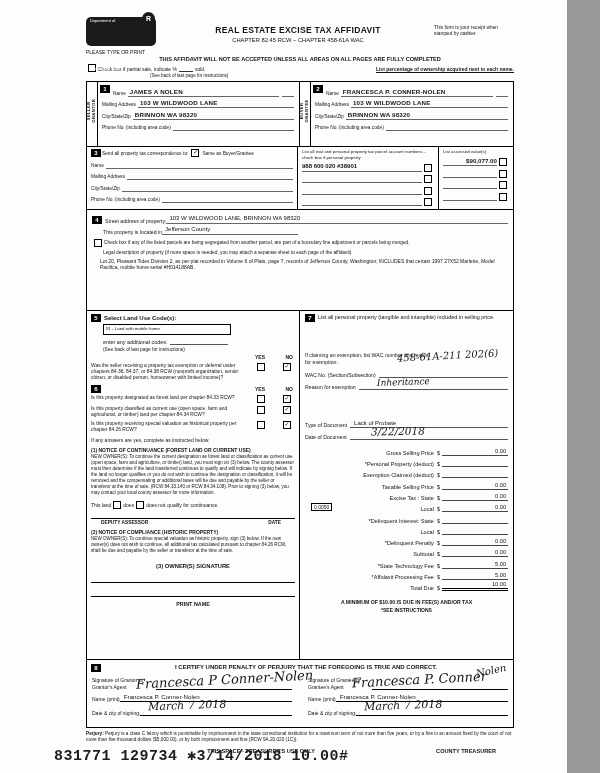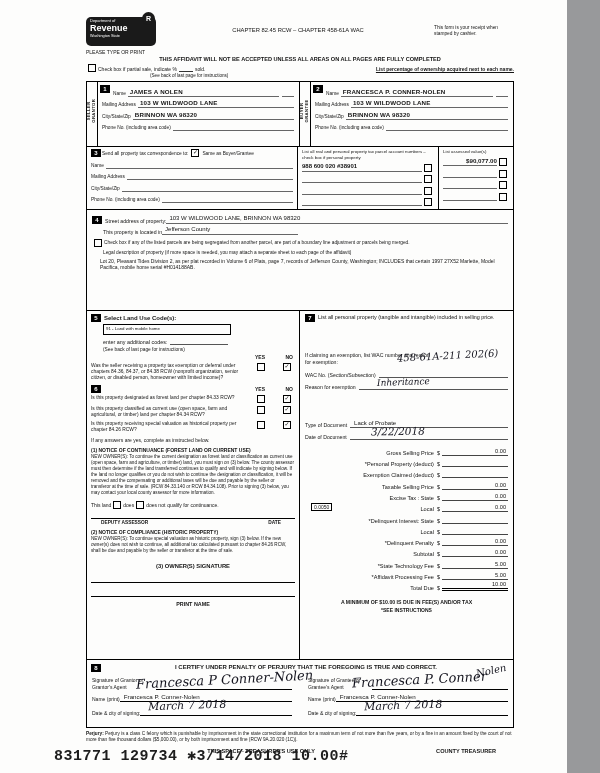--- a/index.html
+++ b/index.html
@@ -160,6 +160,7 @@
         <div class="emblem">R</div>
       </div>
       <div class="title-wrap">
+        <div class="form-title">REAL ESTATE EXCISE TAX AFFIDAVIT</div>
         <div class="form-subtitle">CHAPTER 82.45 RCW – CHAPTER 458-61A WAC</div>
       </div>
       <div class="receipt-note">This form is your receipt when stamped by cashier.</div>

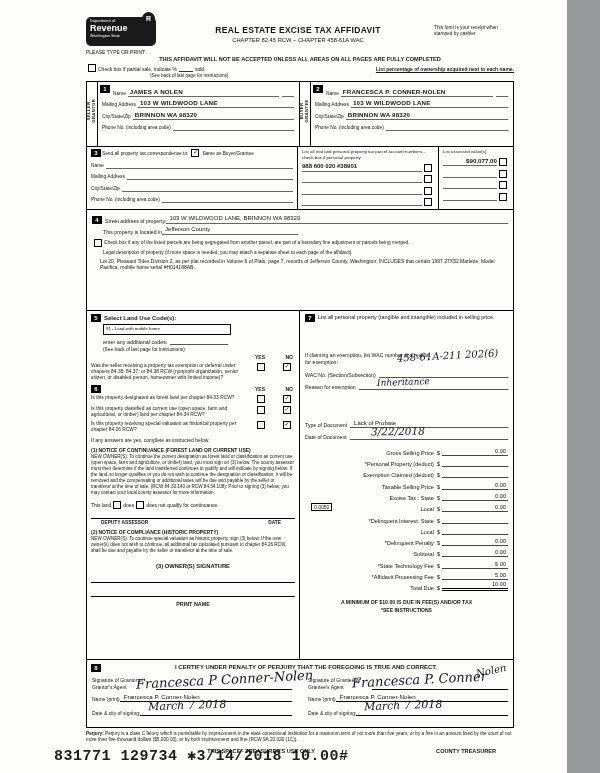--- a/index.html
+++ b/index.html
@@ -13,7 +13,7 @@
   .logo { position:relative; width:76px; height:34px; }
   .logo-box { position:absolute; left:0; top:5px; width:62px; height:25px; background:#1a1a1a; border-radius:5px; color:#fff; padding:2px 4px; }
   .logo-l1 { font-size:4px; line-height:1.2; }
-  .logo-l2 { font-size:9px; font-weight:bold; line-height:1.1; }
+  .logo-l2 { font-size:9px; font-weight:normal; line-height:1.1;margin-top:33px; }
   .logo-l3 { font-size:3.8px; line-height:1.3; }
   .emblem { position:absolute; left:56px; top:0; width:13px; height:13px; background:#1a1a1a; border-radius:50%; color:#fff; font-size:7px; line-height:13px; text-align:center; font-weight:bold; }
   .title-wrap { flex:1; text-align:center; padding-top:13px; }

